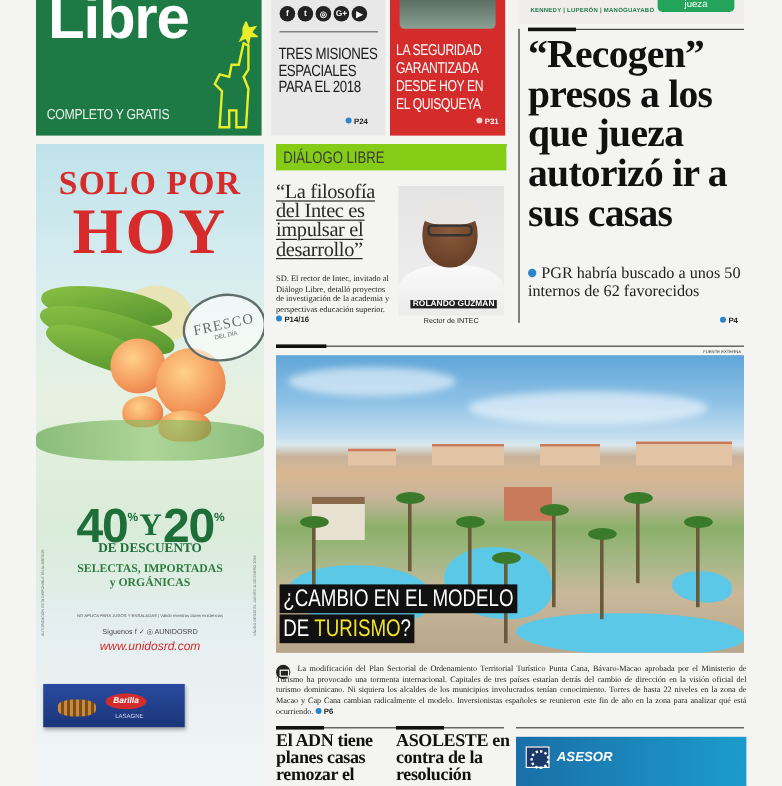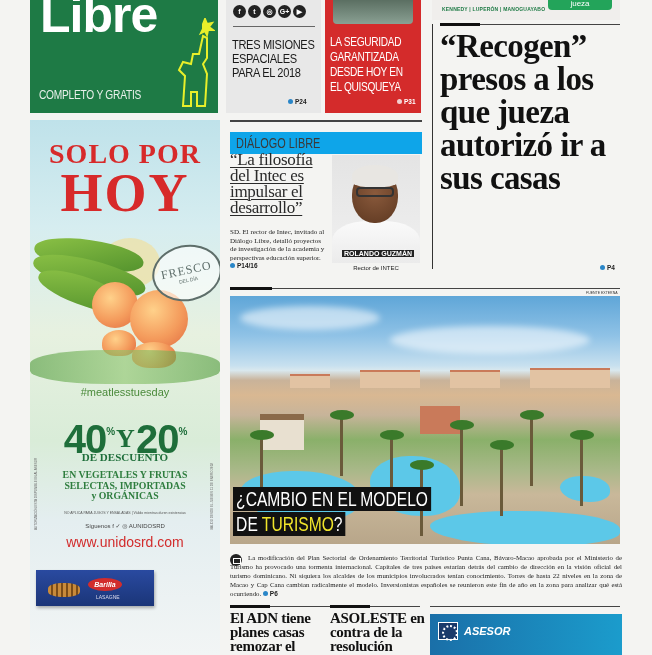--- a/index.html
+++ b/index.html
@@ -63,7 +63,7 @@
 
   
   .dialogo-rule { left: 230px; top: 120px; width: 192px; height: 2px; background: #444; }
-  .dialogo-label { left: 230px; top: 132px; width: 192px; height: 22px; background: #0ea5e9; }
+  .dialogo-label { left: 230px; top: 120px; width: 192px; height: 22px; background: #84cc16; }
   .dialogo-label span { position: absolute; left: 6px; top: 3px; font-family: "Liberation Sans", sans-serif; font-size: 14px; color: #3a3a3a; transform: scaleX(0.78); transform-origin: left; white-space: nowrap; }
   .dialogo-quote { left: 230px; top: 152px; width: 100px; font-family: "Liberation Serif", serif; font-size: 17px; line-height: 16px; color: #2a2a2a; text-decoration: underline; text-decoration-thickness: 1px; text-underline-offset: 2px; letter-spacing: -0.3px; }
   .dialogo-body { left: 230px; top: 228px; width: 98px; font-family: "Liberation Serif", serif; font-size: 7px; line-height: 8.6px; color: #222; }

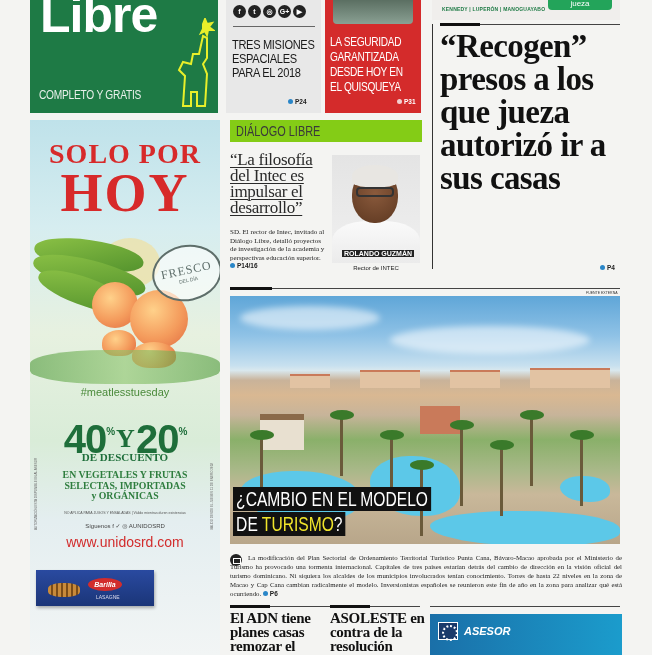--- a/index.html
+++ b/index.html
@@ -215,6 +215,7 @@
 <div class="abs hl-rule-thick"></div>
 <div class="abs headline">“Recogen” presos a los que jueza autorizó ir a sus casas</div>
 <div class="abs bullets">
+  <div class="b">PGR habría buscado a unos 50 internos de 62 favorecidos</div>
 </div>
 <div class="abs pageref hl-ref"><span class="dot"></span><span>P4</span></div>
 

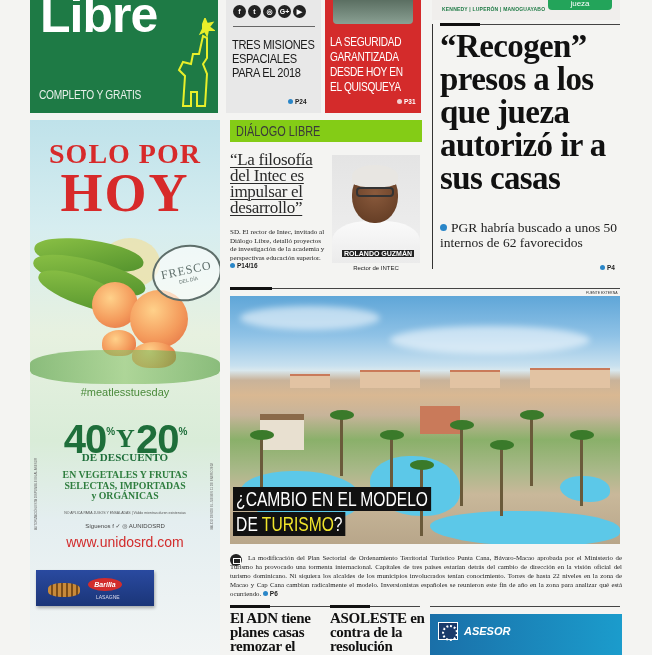--- a/index.html
+++ b/index.html
@@ -175,7 +175,6 @@
     <div class="abs t">FRESCO</div>
     <div class="abs s">DEL DÍA</div>
   </div>
-  <div class="abs hashtag">#meatlesstuesday</div>
   <div class="abs big"><span>40</span><sup>%</sup><span class="y">Y</span><span>20</span><sup>%</sup></div>
   <div class="abs desc1">DE DESCUENTO</div>
   <div class="abs desc2">

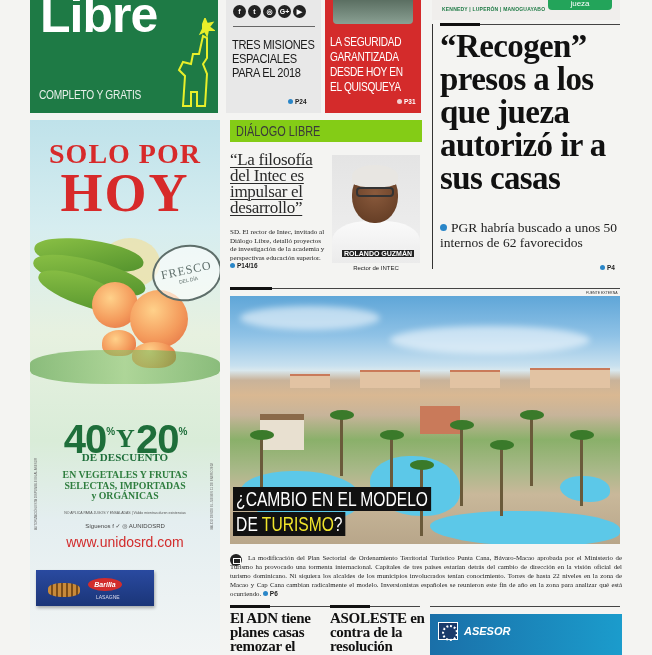--- a/index.html
+++ b/index.html
@@ -178,7 +178,6 @@
   <div class="abs big"><span>40</span><sup>%</sup><span class="y">Y</span><span>20</span><sup>%</sup></div>
   <div class="abs desc1">DE DESCUENTO</div>
   <div class="abs desc2">
-    <div>EN VEGETALES Y FRUTAS</div>
     <div>SELECTAS, IMPORTADAS</div>
     <div>y ORGÁNICAS</div>
   </div>

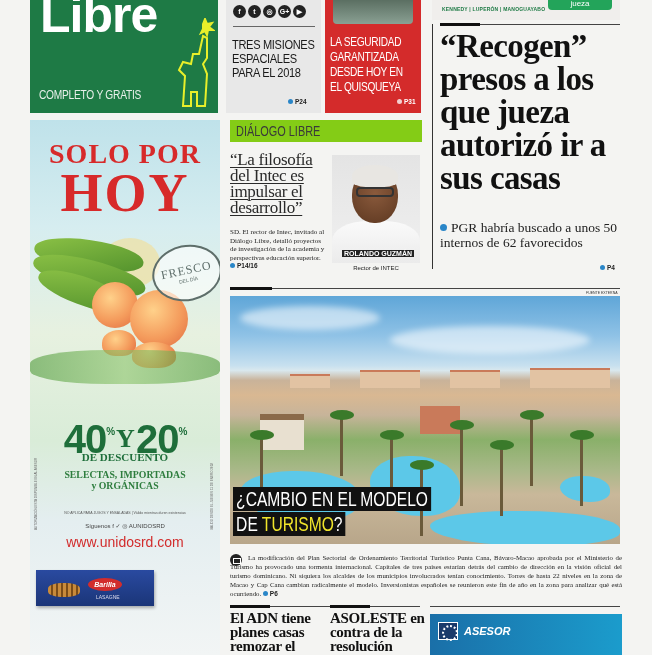--- a/index.html
+++ b/index.html
@@ -49,7 +49,7 @@
   .ad .desc2 { left: 0; width: 190px; top: 350px; text-align: center; font-family: "Liberation Serif", serif; font-weight: bold; font-size: 9.8px; line-height: 10.5px; color: #2e7d3e; }
   .ad .fine { left: 0; width: 190px; top: 391px; text-align: center; font-size: 3.5px; color: #555; font-family: "Liberation Sans", sans-serif; }
   .ad .follow { left: 0; width: 190px; top: 402px; text-align: center; font-size: 6px; color: #444; font-family: "Liberation Sans", sans-serif; }
-  .ad .url { left: 0; width: 190px; top: 414px; text-align: center; font-family: "Liberation Sans", sans-serif; font-size: 14px; color: #d22c2c; }
+  .ad .url { left: 0; width: 190px; top: 414px; text-align: center; font-family: "Liberation Sans", sans-serif; font-size: 10px; color: #d22c2c; font-style: italic; }
   .ad .vtext { font-size: 3px; color: #666; font-family: "Liberation Sans", sans-serif; writing-mode: vertical-rl; transform: rotate(180deg); }
   .pasta { left: 6px; top: 450px; width: 118px; height: 36px; background: linear-gradient(#2a4aa0, #1a3578); box-shadow: 1px 2px 3px rgba(0,0,0,0.3); }
   .pasta .brand { left: 52px; top: 8px; width: 34px; height: 13px; background: #d22c2c; border-radius: 50%; color: #fff; font-size: 7px; font-style: italic; text-align: center; line-height: 13px; font-family: "Liberation Sans", sans-serif; font-weight: bold; }

